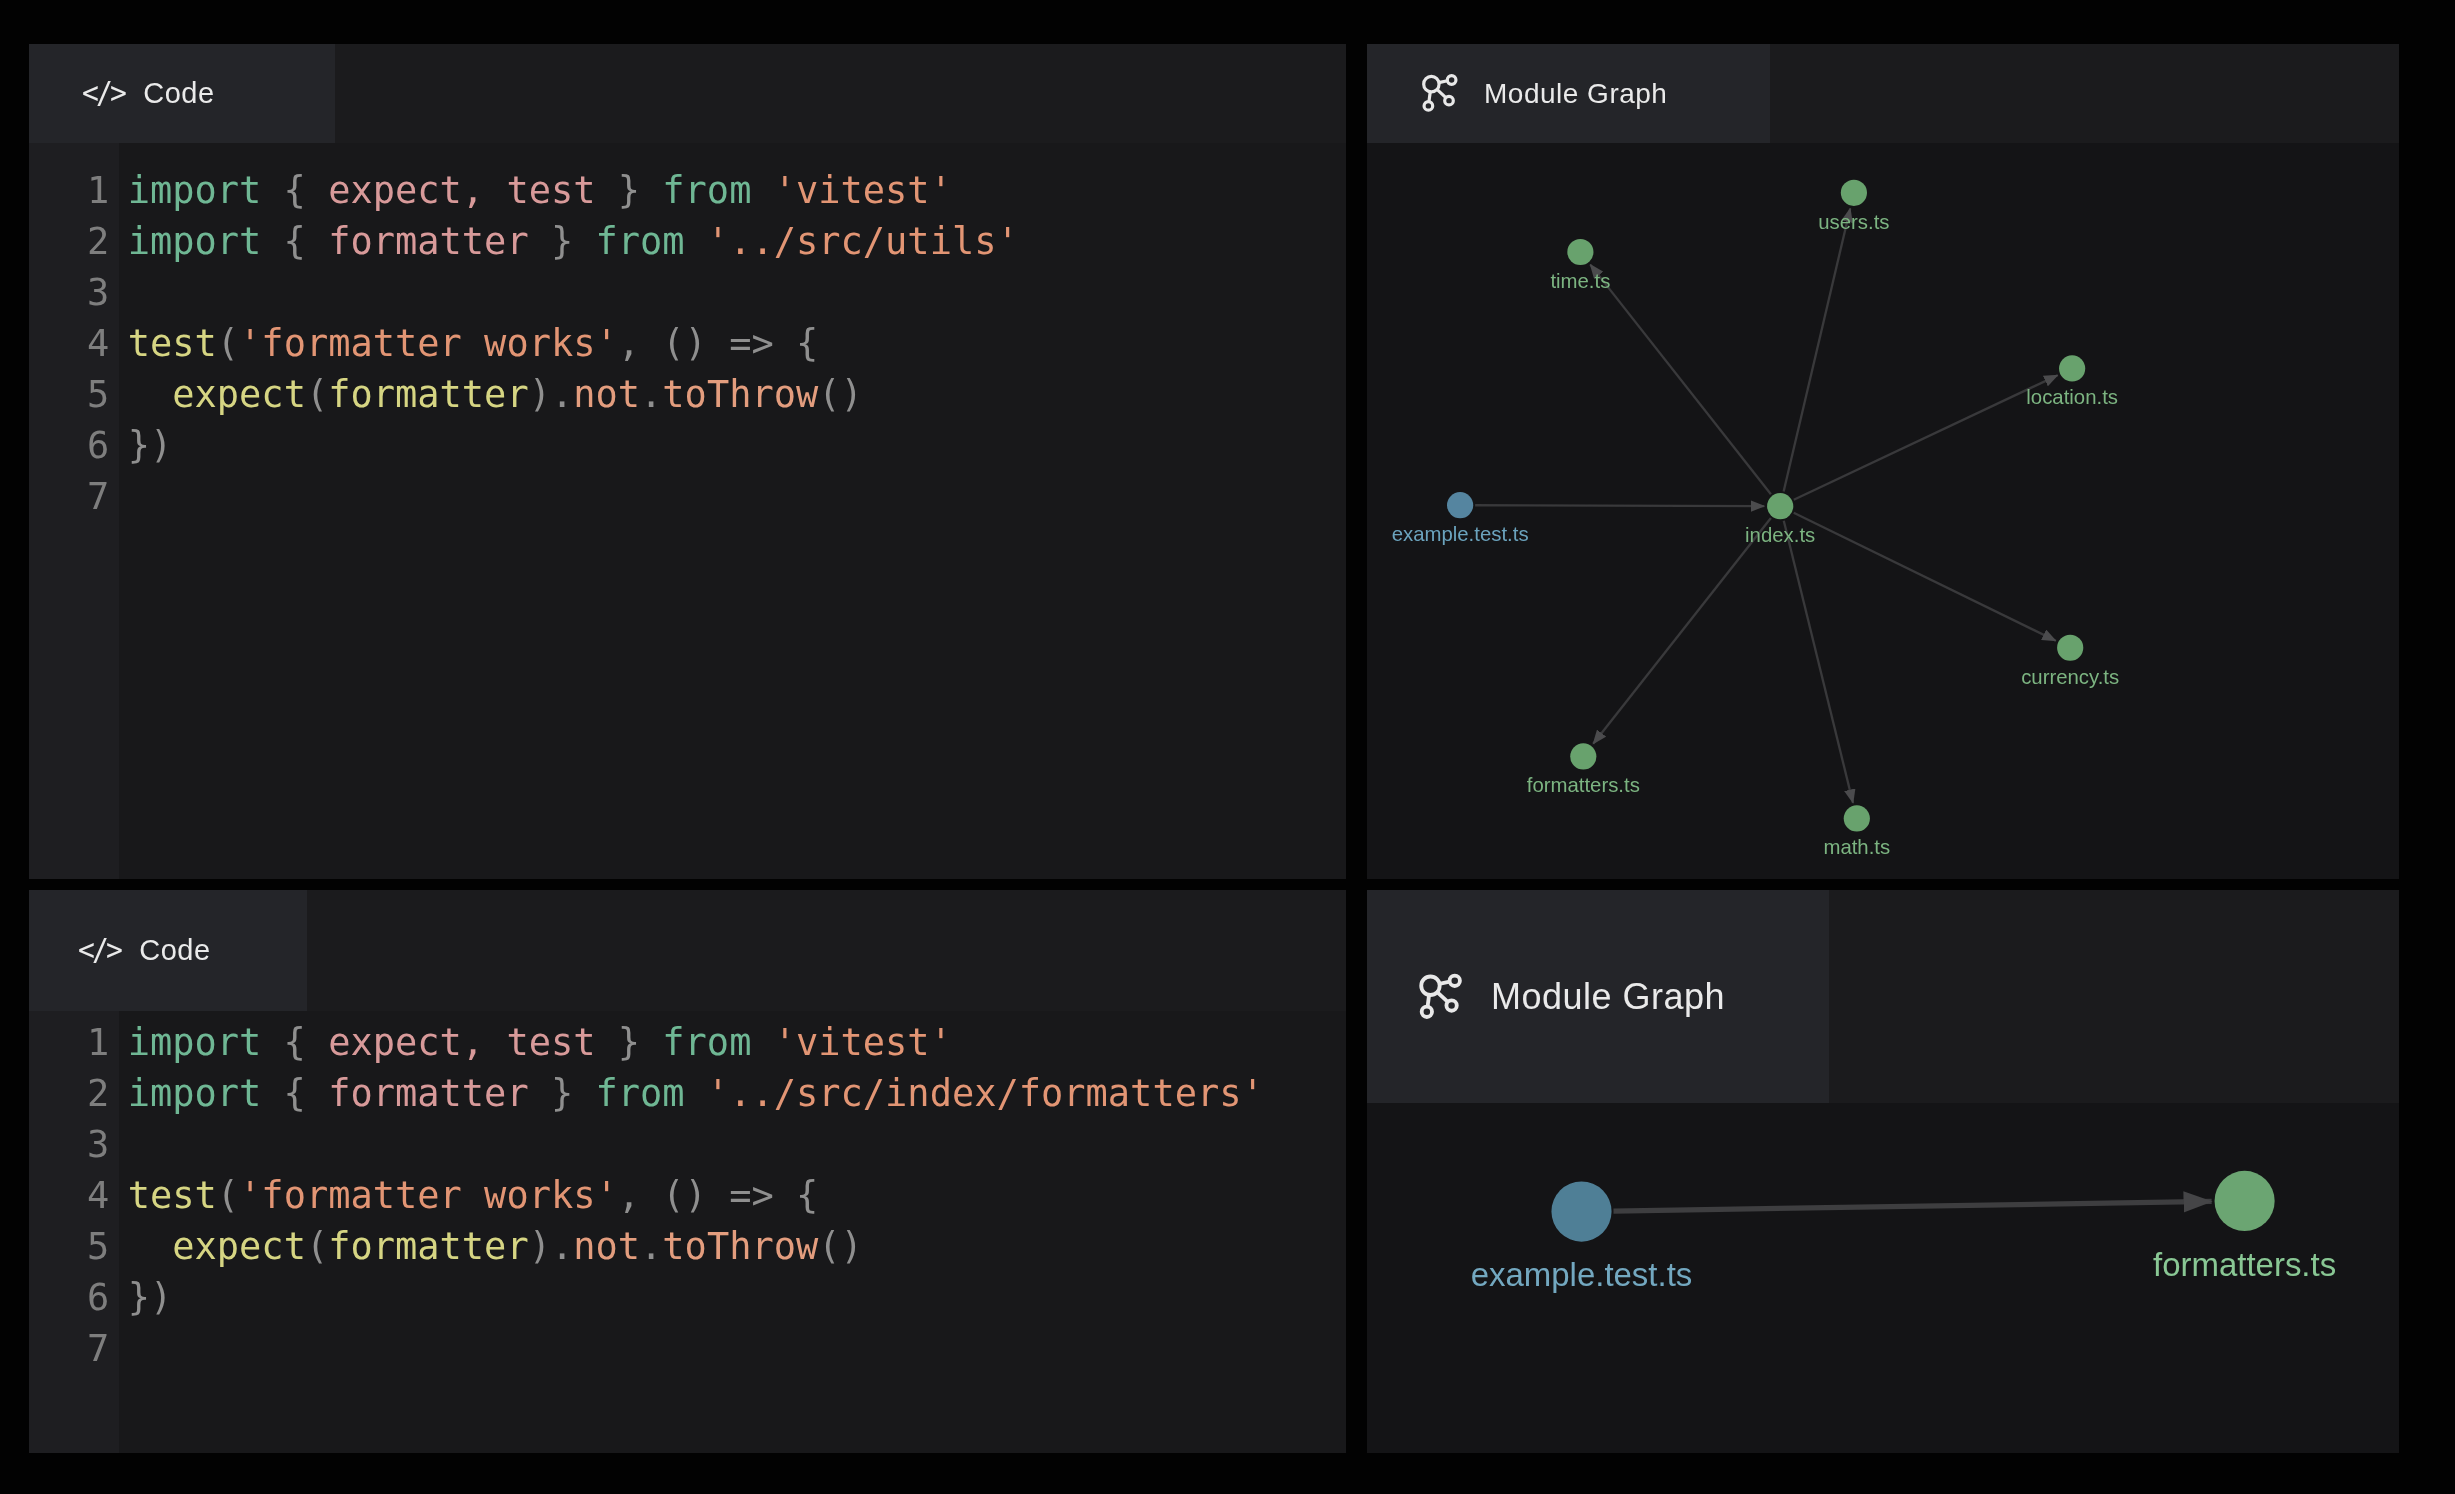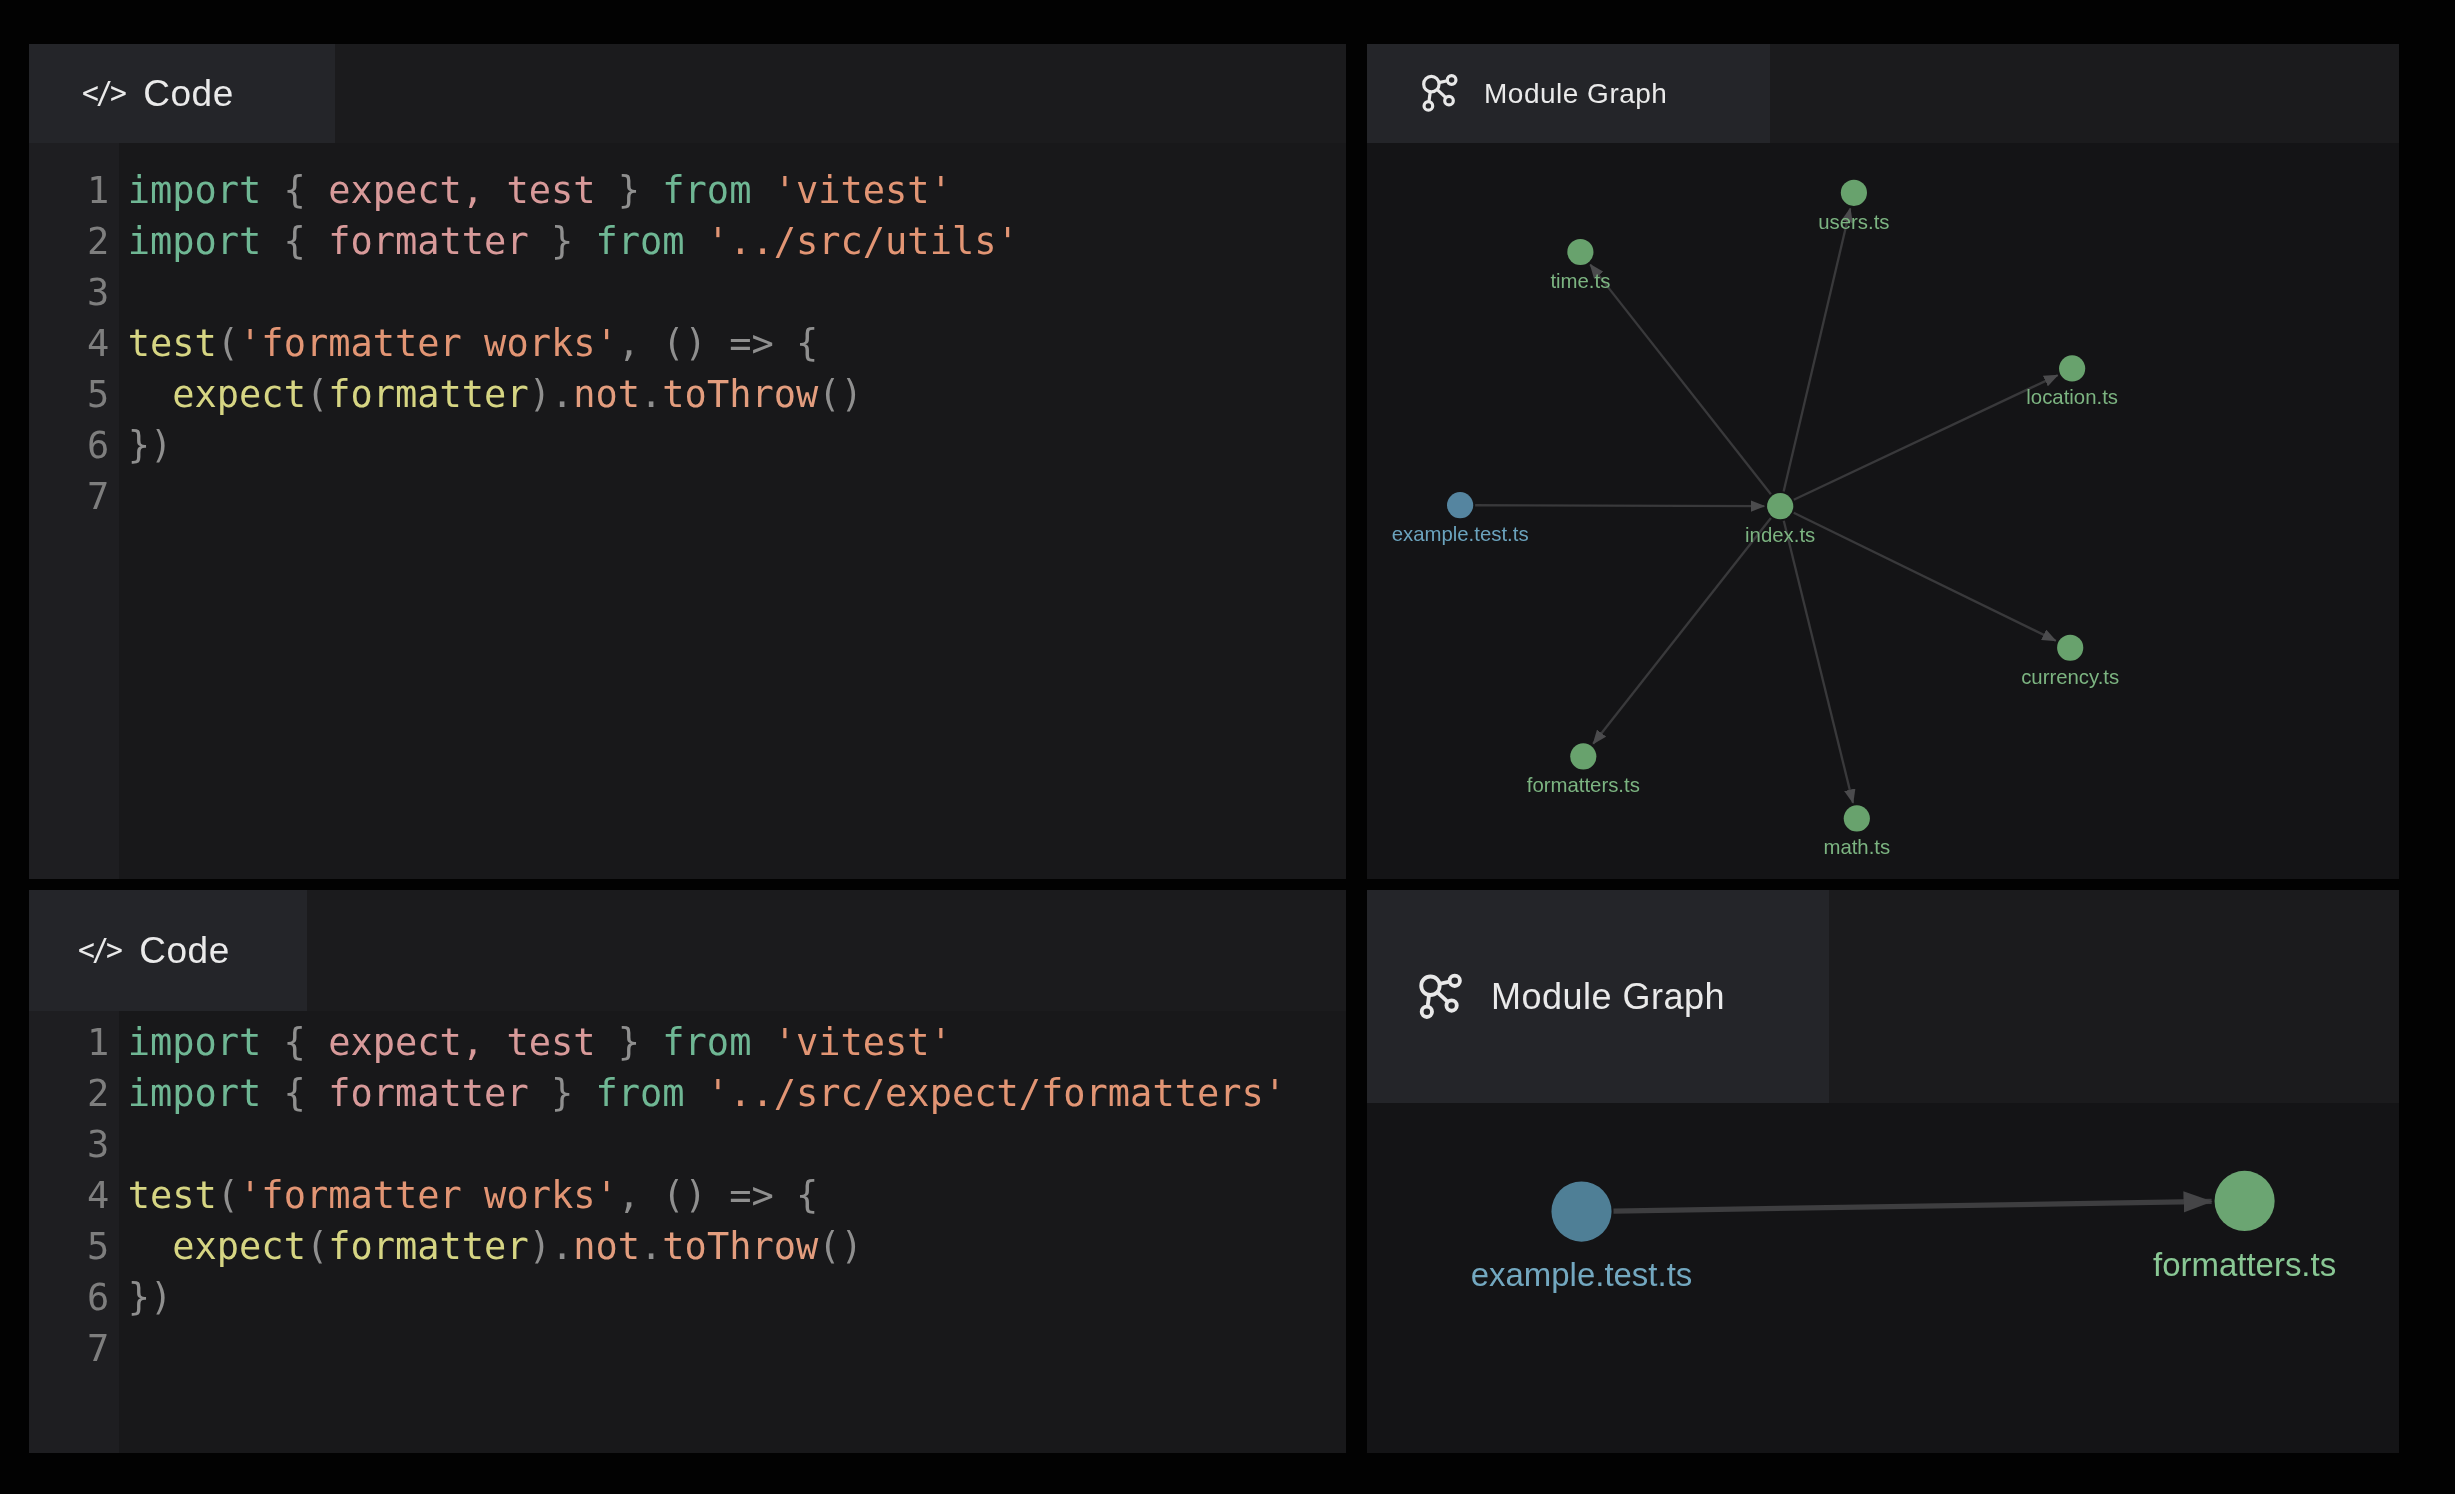--- a/index.html
+++ b/index.html
@@ -37,7 +37,7 @@
   #p-graph-top .tab{width:403px;padding-left:49px;gap:23px}
   #p-code-bot  .tab{width:278px;padding-left:49px;gap:19.4px}
   #p-graph-bot .tab{width:462px;padding-left:45px;gap:25px}
-  .tab-label{font-size:37px;letter-spacing:0.5px;color:var(--header-text);white-space:nowrap}
+  .tab-label{font-size:29px;letter-spacing:0.5px;color:var(--header-text);white-space:nowrap}
   #p-graph-top .tab-label{font-size:28px}
   #p-graph-bot .tab-label{font-size:36px}
   .code-glyph{

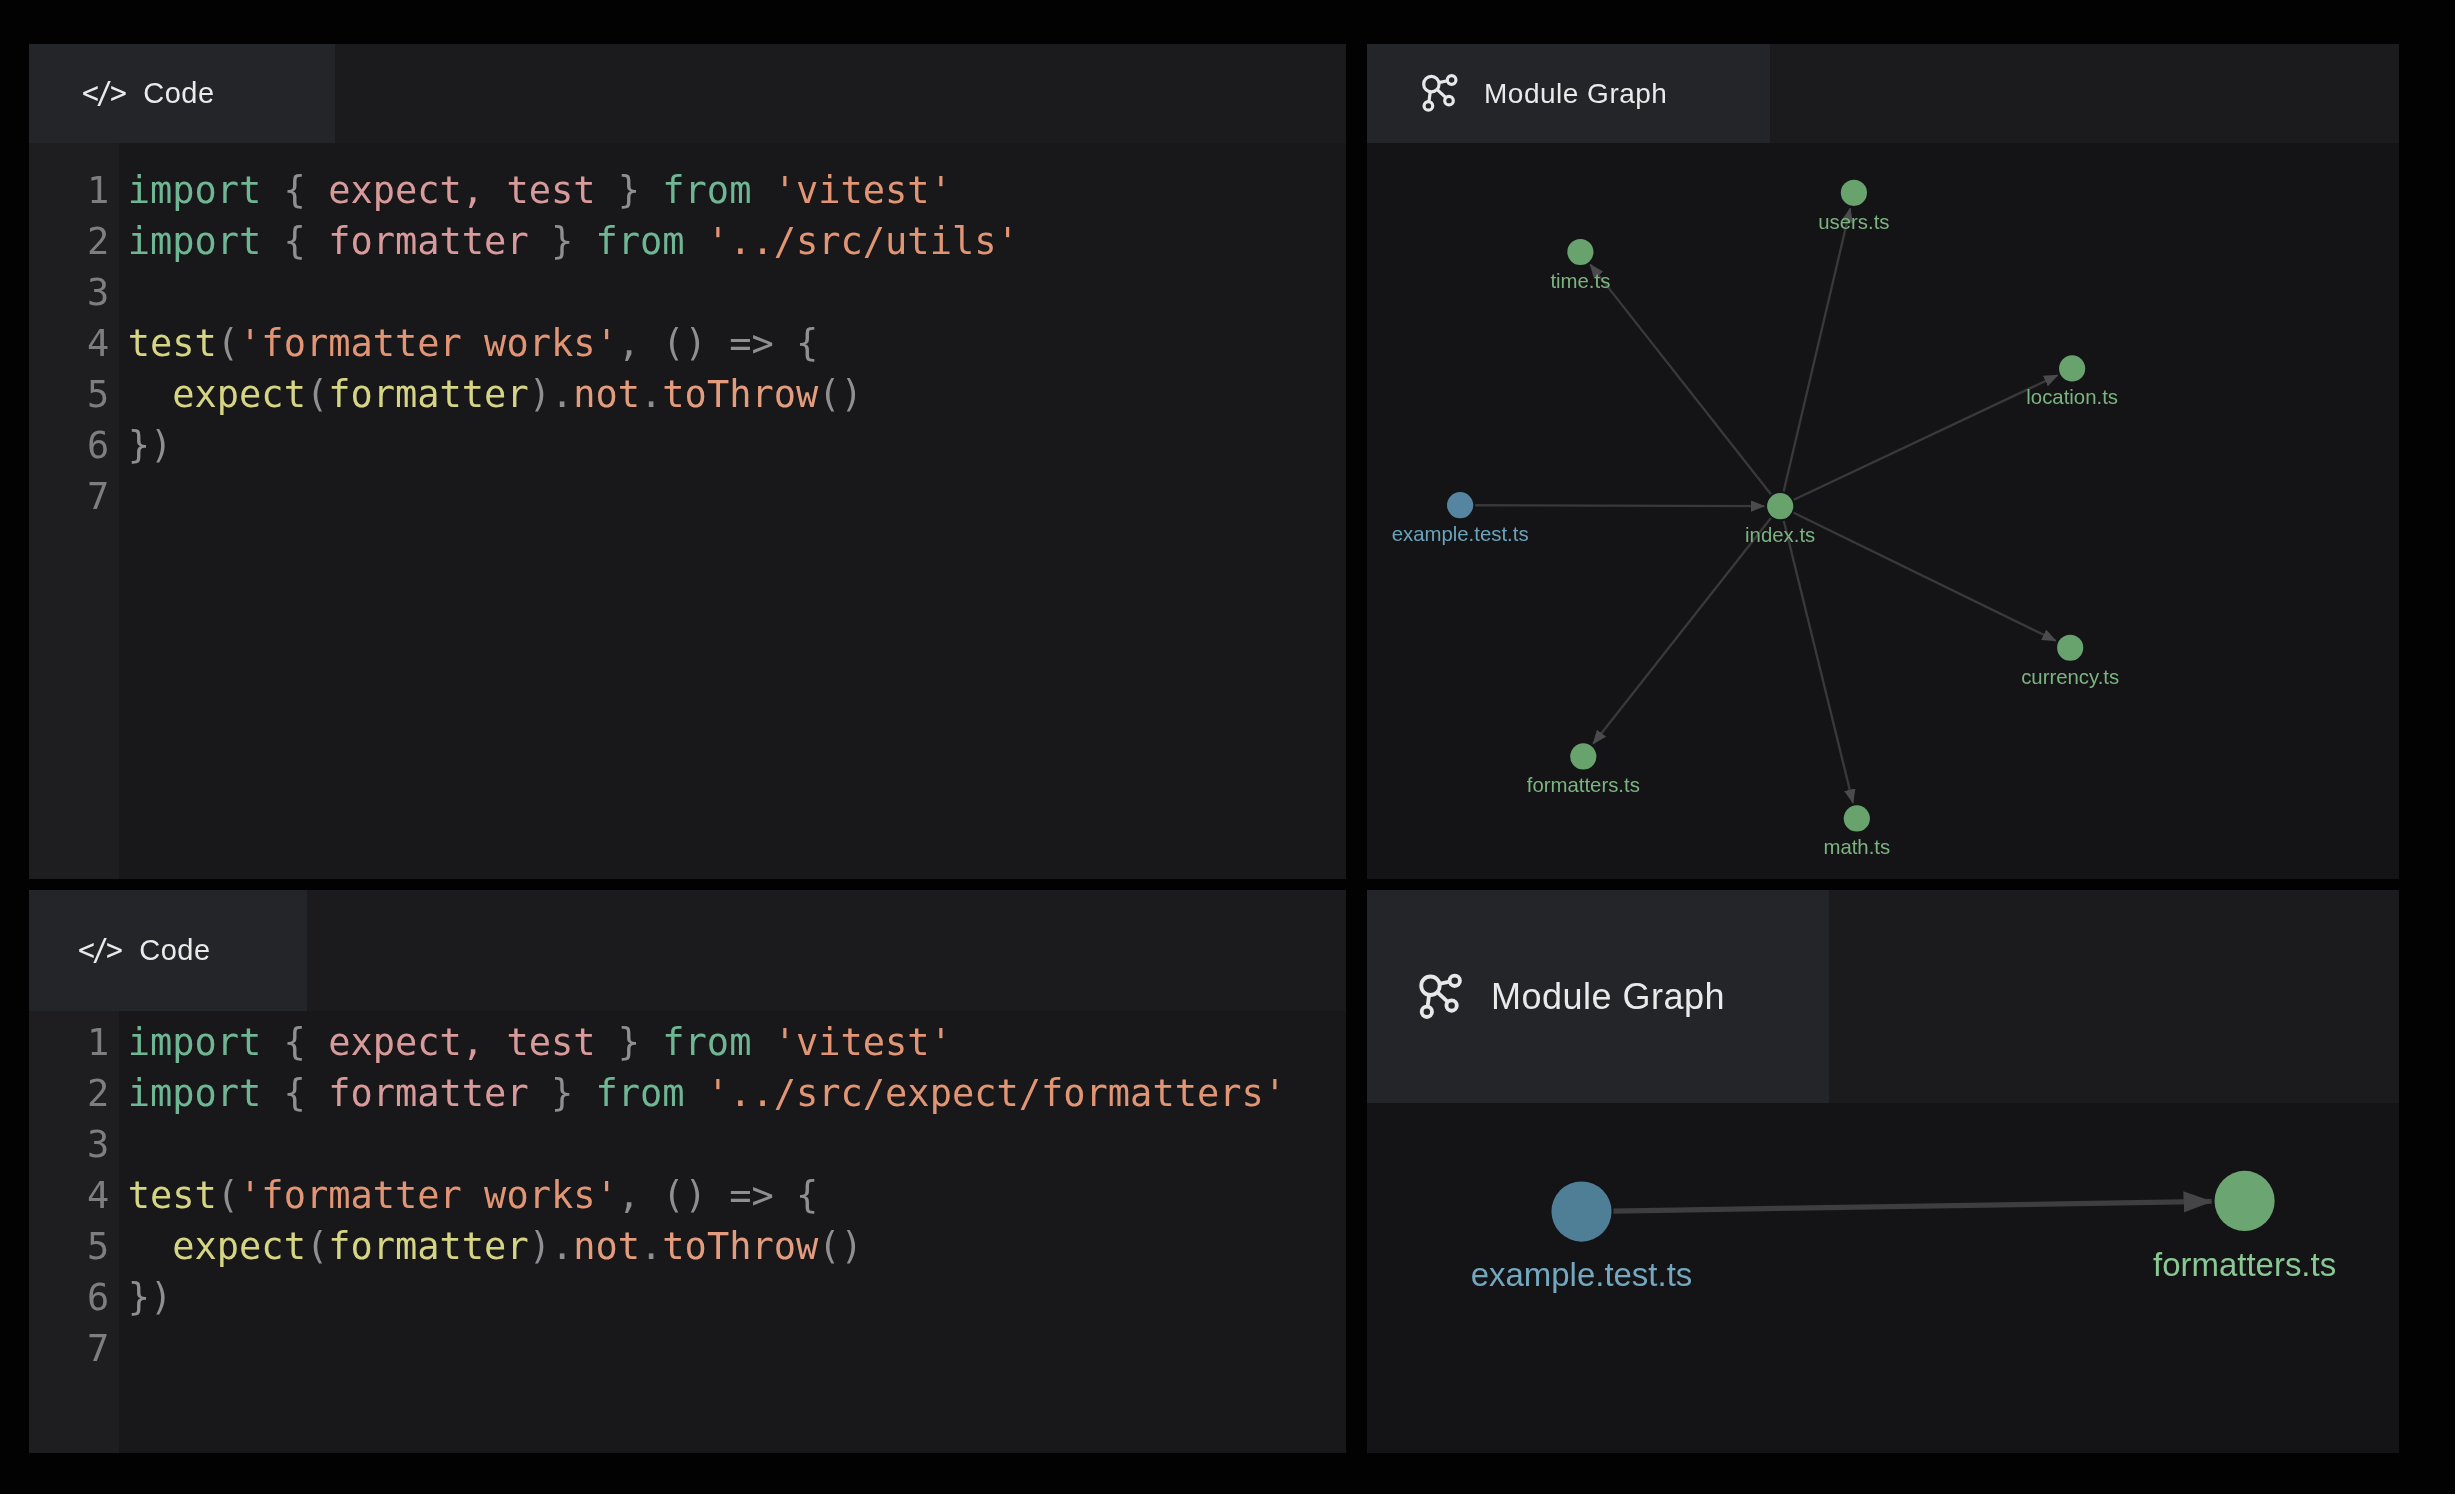--- a/index.html
+++ b/index.html
@@ -152,7 +152,7 @@
       <div class="gutter-bg"></div>
       <div class="code-lines">
           <div class="code-line"><span class="ln">1</span><span class="code-text"><span class="tok-kw">import</span><span class="tok-pun"> { </span><span class="tok-id">expect, test</span><span class="tok-pun"> } </span><span class="tok-kw">from</span><span class="tok-str"> 'vitest'</span></span></div>
-          <div class="code-line"><span class="ln">2</span><span class="code-text"><span class="tok-kw">import</span><span class="tok-pun"> { </span><span class="tok-id">formatter</span><span class="tok-pun"> } </span><span class="tok-kw">from</span><span class="tok-str"> '../src/expect/formatters'</span></span></div>
+          <div class="code-line"><span class="ln">2</span><span class="code-text"><span class="tok-kw">import</span><span class="tok-pun"> { </span><span class="tok-id">formatter</span><span class="tok-pun"> } </span><span class="tok-kw">from</span><span class="tok-str"> '../src/index/formatters'</span></span></div>
           <div class="code-line"><span class="ln">3</span><span class="code-text"></span></div>
           <div class="code-line"><span class="ln">4</span><span class="code-text"><span class="tok-fn">test</span><span class="tok-pun">(</span><span class="tok-str">'formatter works'</span><span class="tok-pun">, () =&gt; {</span></span></div>
           <div class="code-line"><span class="ln">5</span><span class="code-text"><span class="tok-pun">  </span><span class="tok-fn">expect</span><span class="tok-pun">(</span><span class="tok-fn">formatter</span><span class="tok-pun">).</span><span class="tok-mth">not</span><span class="tok-pun">.</span><span class="tok-mth">toThrow</span><span class="tok-pun">()</span></span></div>

